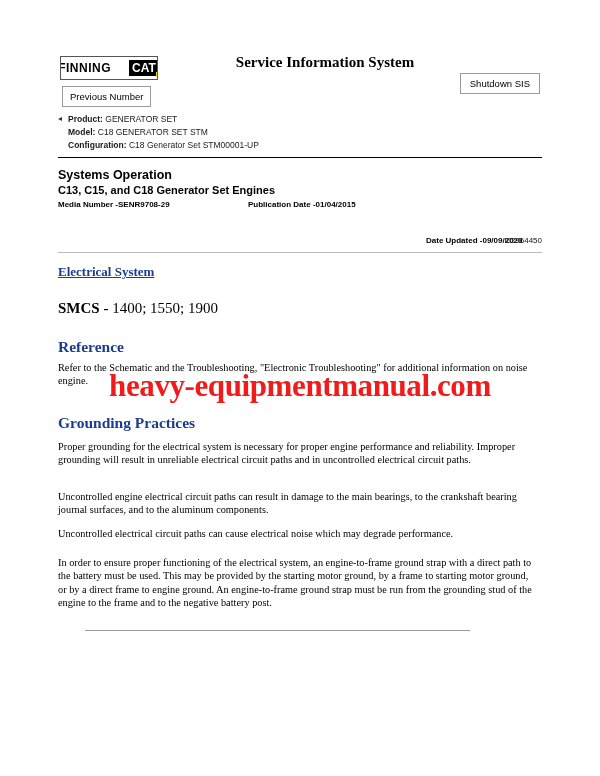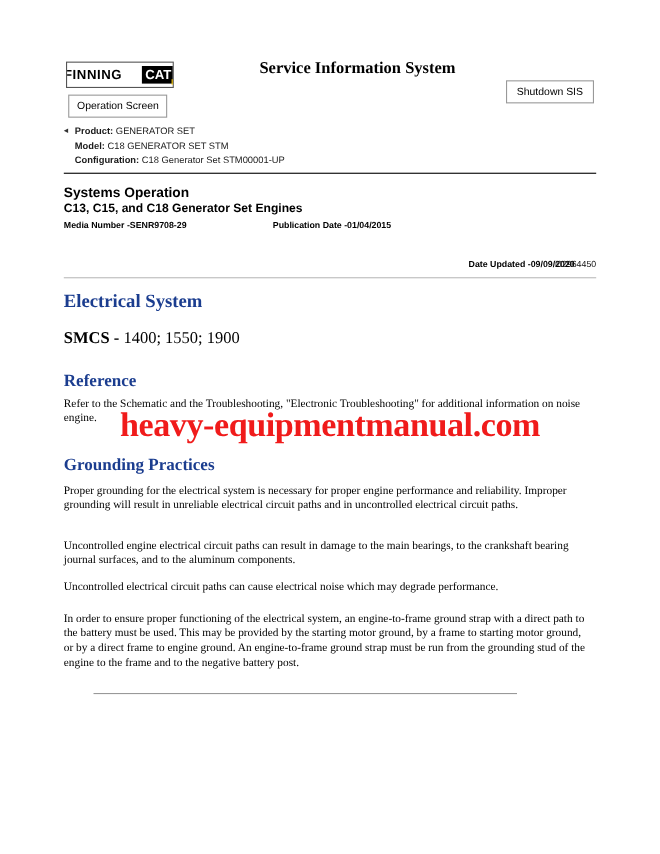--- a/index.html
+++ b/index.html
@@ -246,7 +246,7 @@
     <div class="sis-title">Service Information System</div>
 
     <button class="shutdown-btn">Shutdown SIS</button>
-    <button class="prev-btn">Operation Screen</button>
+    <button class="prev-btn">Previous Number</button>
   </div>
 
   <div class="crumbs">

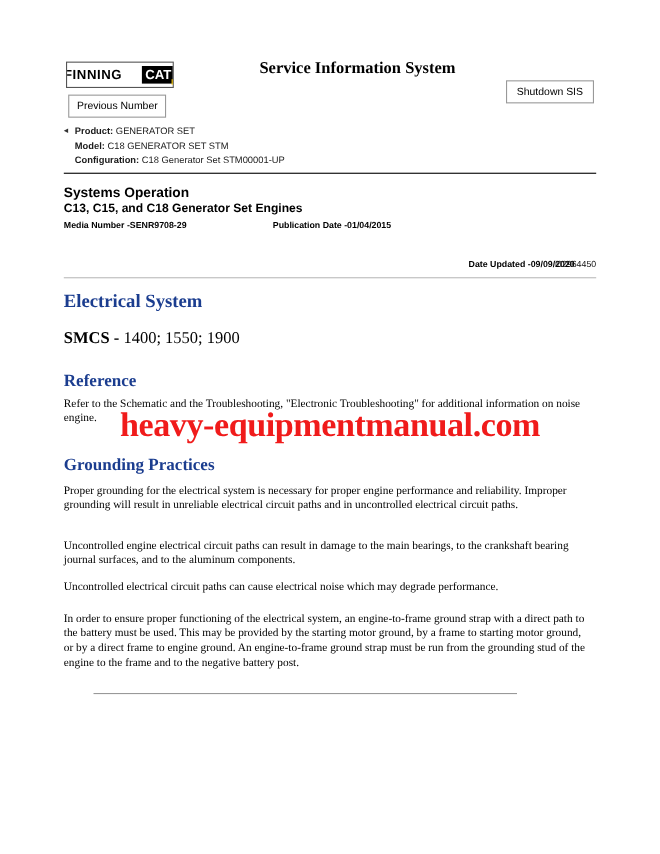--- a/index.html
+++ b/index.html
@@ -179,8 +179,9 @@
     left: 58px;
     font-family: "Liberation Serif", serif;
     font-weight: bold;
-    font-size: 17px;
+    font-size: 13px;
     color: #1b3d8f;
+    text-decoration: underline;
   }
   .h2 {
     position: absolute;

